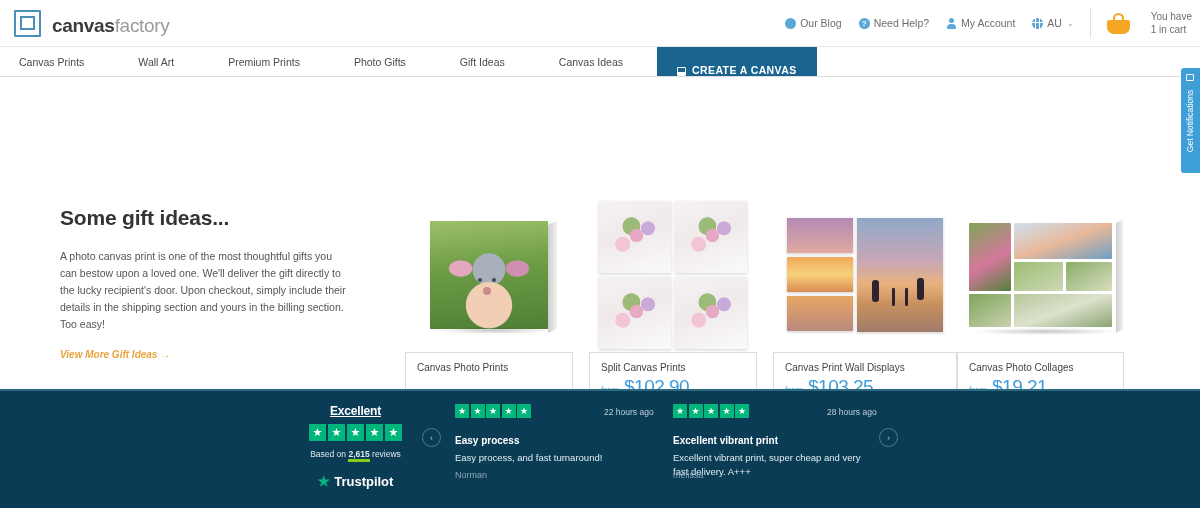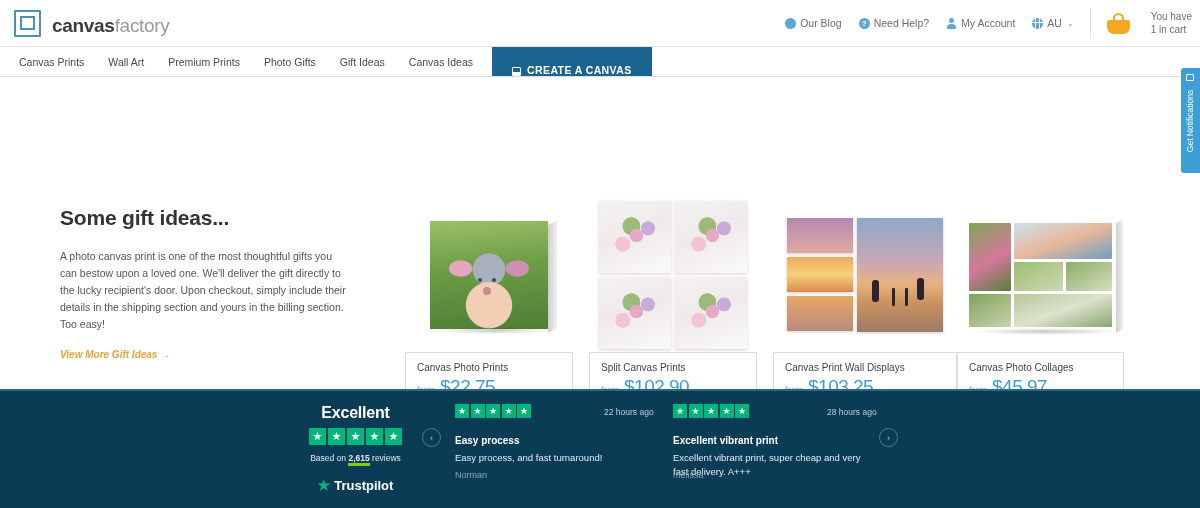--- a/index.html
+++ b/index.html
@@ -86,7 +86,7 @@
     box-shadow: 0 1px 2px rgba(0,0,0,0.05);
   }
   .nav-item {
-    display: flex; align-items: center; padding: 0 12px;
+    display: flex; align-items: center; padding: 0 27px;
     font-size: 10.5px; color: #4a4a4a; cursor: pointer; white-space: nowrap;
   }
   .nav-item:first-child { padding-left: 19px; }

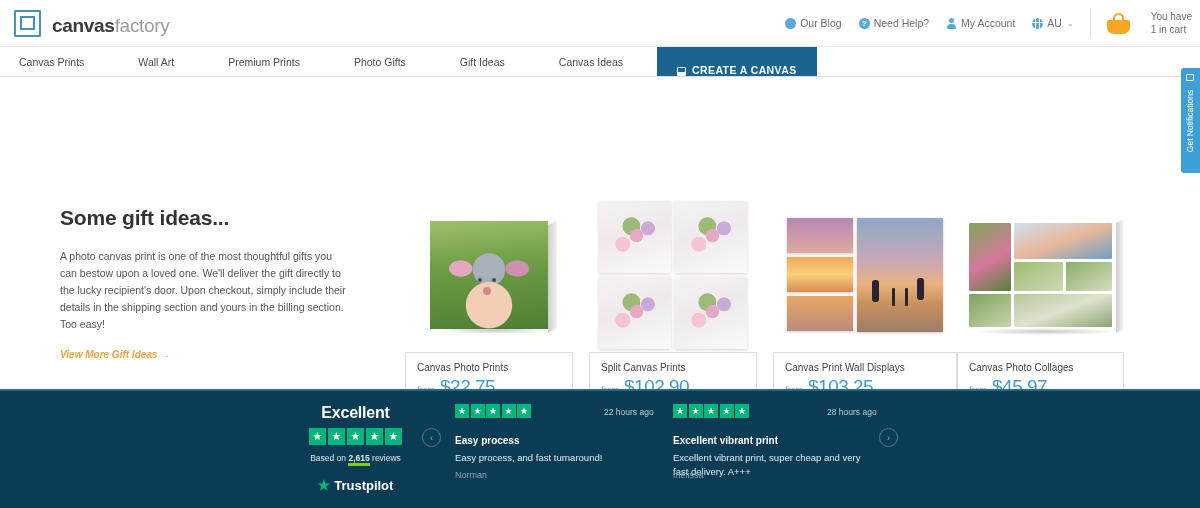--- a/index.html
+++ b/index.html
@@ -354,10 +354,6 @@
     </div>
     <div class="label">
       <div class="ptitle">Canvas Photo Prints</div>
-      <div class="price-row">
-        <span class="from">from</span>
-        <span class="price">$22.75</span>
-      </div>
     </div>
   </div>
 

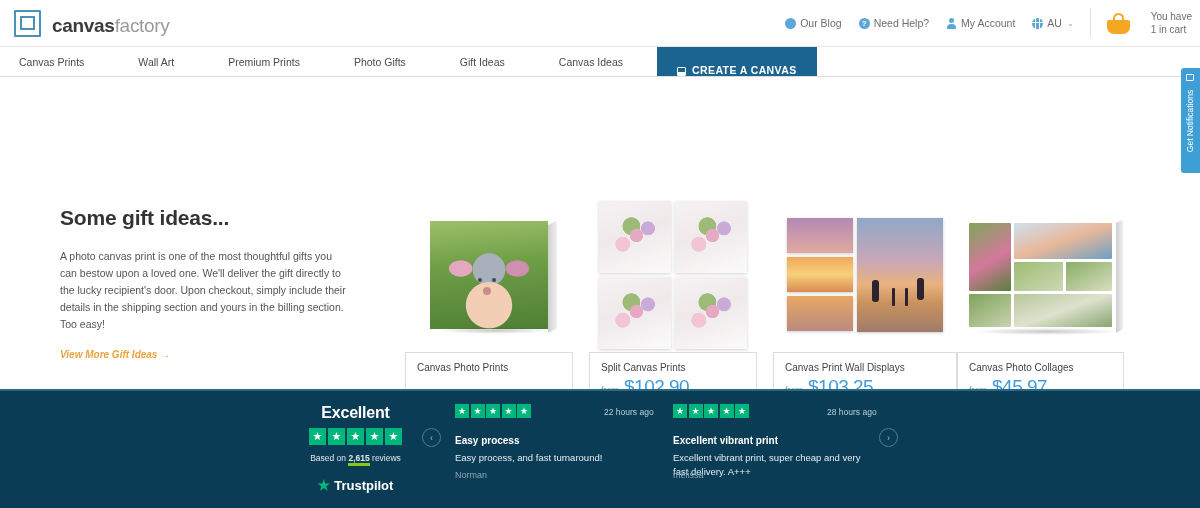--- a/index.html
+++ b/index.html
@@ -418,7 +418,7 @@
       <div class="ptitle">Canvas Photo Collages</div>
       <div class="price-row">
         <span class="from">from</span>
-        <span class="price">$45.97</span>
+        <span class="price">$19.21</span>
       </div>
     </div>
   </div>

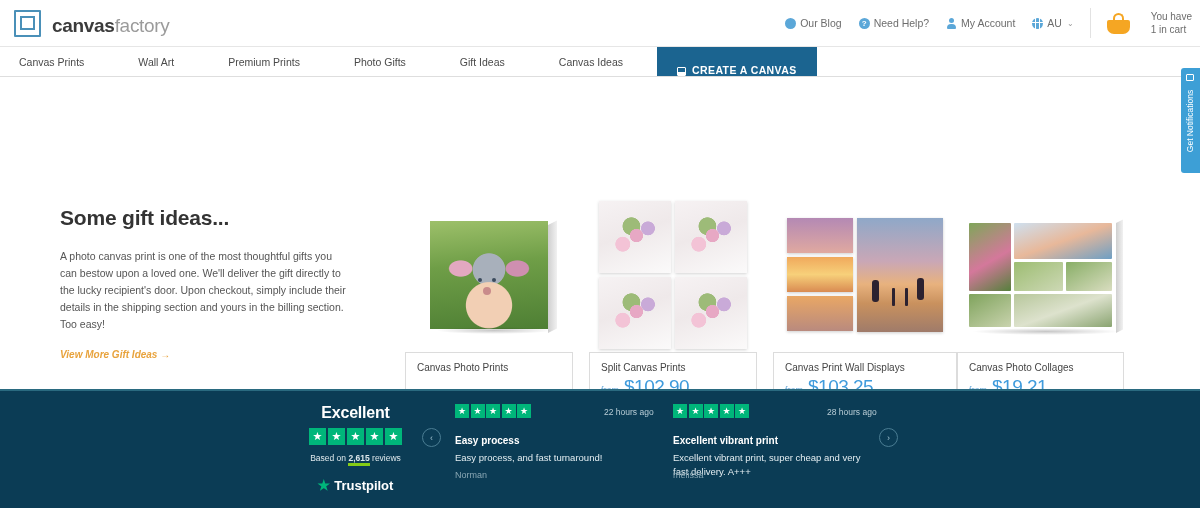--- a/index.html
+++ b/index.html
@@ -222,7 +222,7 @@
   .tp-summary {
     position: absolute; left: 308px; top: 13px; width: 95px; text-align: center;
   }
-  .tp-excellent { color: #fff; font-size: 16px; font-weight: bold; letter-spacing: -0.2px; }
+  .tp-excellent { color: #fff; font-size: 12px; font-weight: bold; letter-spacing: -0.2px; text-decoration: underline; }
   .stars-row { display: flex; gap: 2px; margin-top: 6px; justify-content: center; }
   .star-box {
     width: 17px; height: 17px; background: #00b67a;

